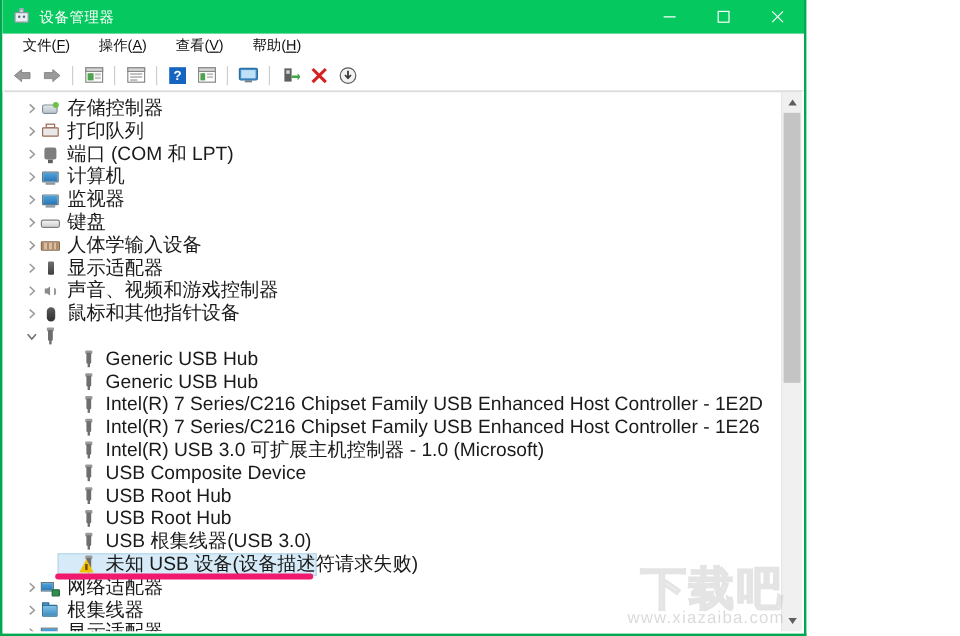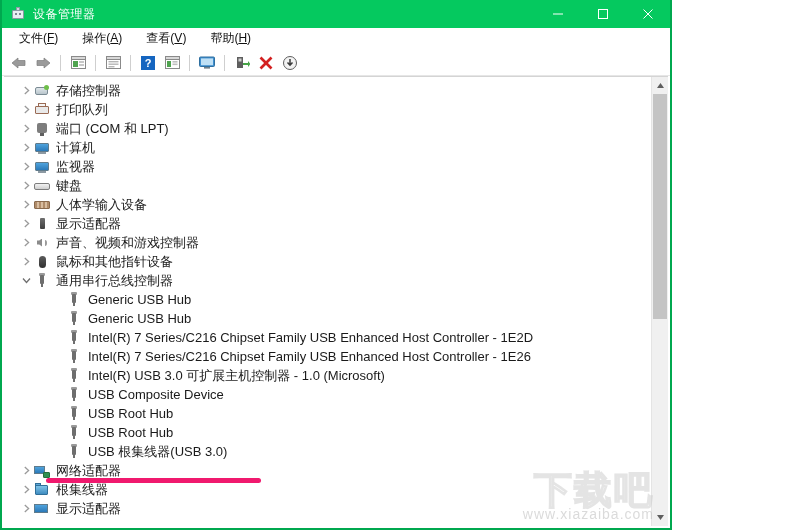--- a/index.html
+++ b/index.html
@@ -92,7 +92,7 @@
   .row {
     height: 19px;
     display: flex; align-items: center;
-    font-size: 13px; color: #1a1a1a;
+    font-size: 16px; color: #1a1a1a;
     white-space: nowrap;
     position: relative;
   }

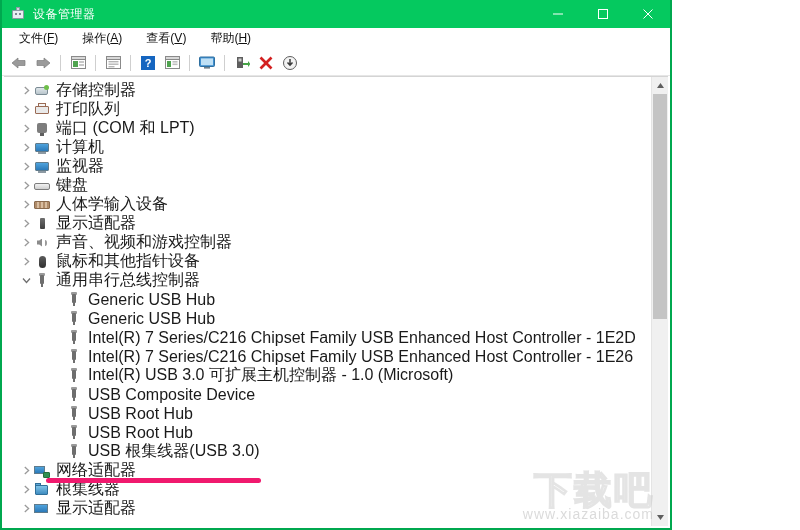--- a/index.html
+++ b/index.html
@@ -504,7 +504,6 @@
               <div class="stem"></div>
             </div>
           </span>
-          <span class="label">通用串行总线控制器</span>
         </div>
         <div class="row depth2">
           <span class="chev"></span>

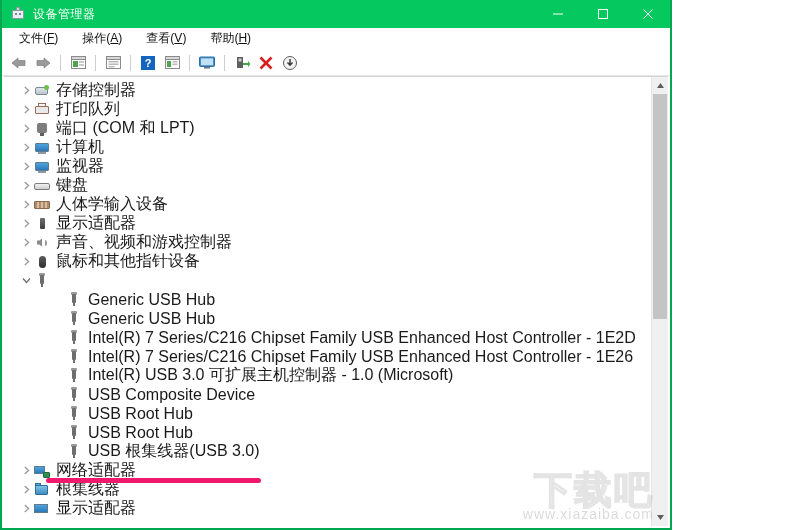--- a/index.html
+++ b/index.html
@@ -604,6 +604,22 @@
           </span>
           <span class="label">USB 根集线器(USB 3.0)</span>
         </div>
+        <div class="row depth2 selected">
+          <div class="hl" style="width: 216px;"></div>
+          <span class="chev"></span>
+          <span class="ico">
+            <div class="ic-base ic-usb">
+              <div class="cap"></div>
+              <div class="plug"></div>
+              <div class="stem"></div>
+            </div>
+            <div class="ic-base ic-warn">
+              <div class="tri"></div>
+              <div class="bang"></div>
+            </div>
+          </span>
+          <span class="label">未知 USB 设备(设备描述符请求失败)</span>
+        </div>
         <div class="row depth1">
           <span class="chev">
             <svg width="9" height="9" viewBox="0 0 9 9">

